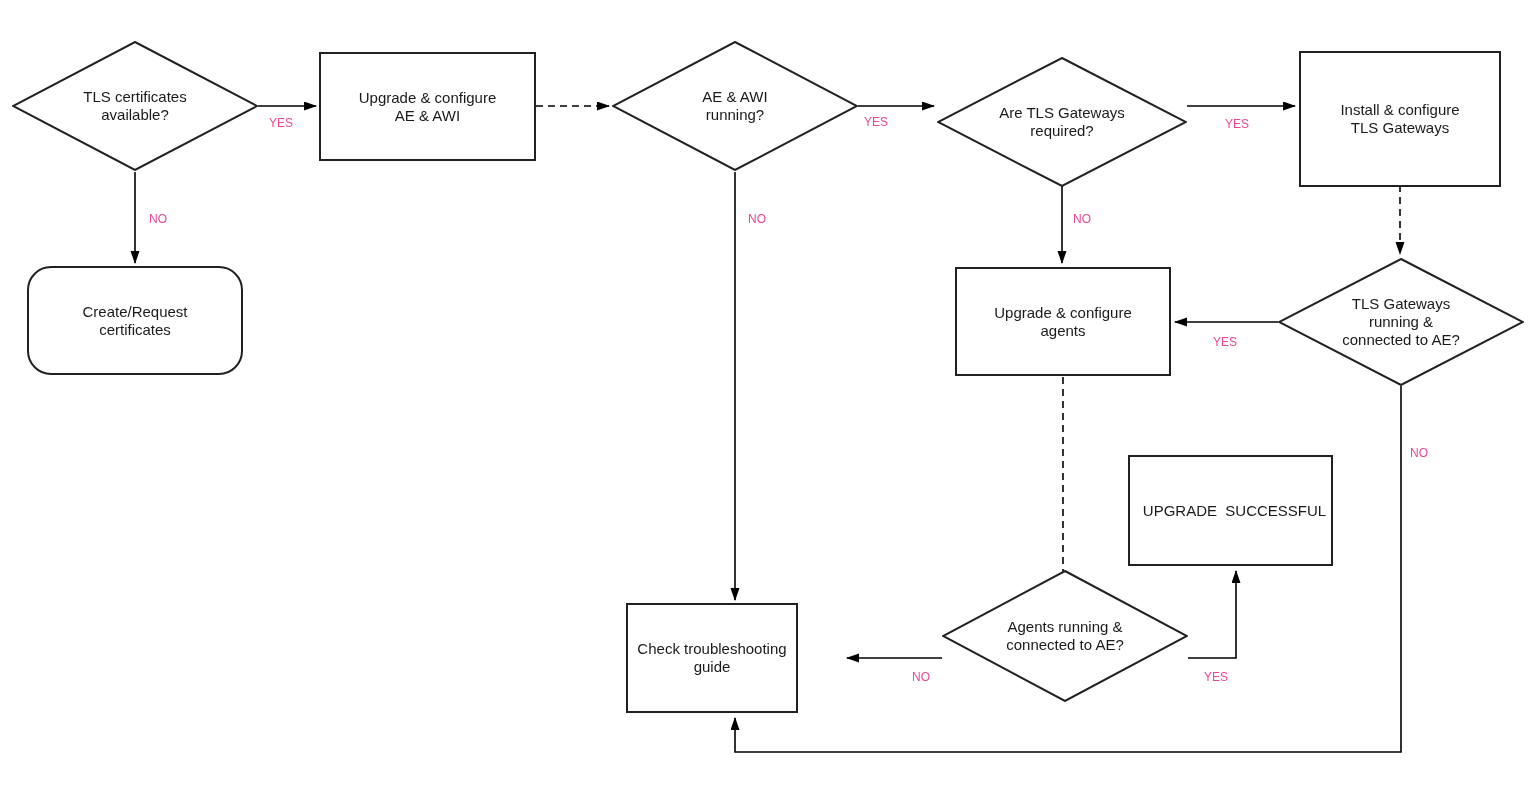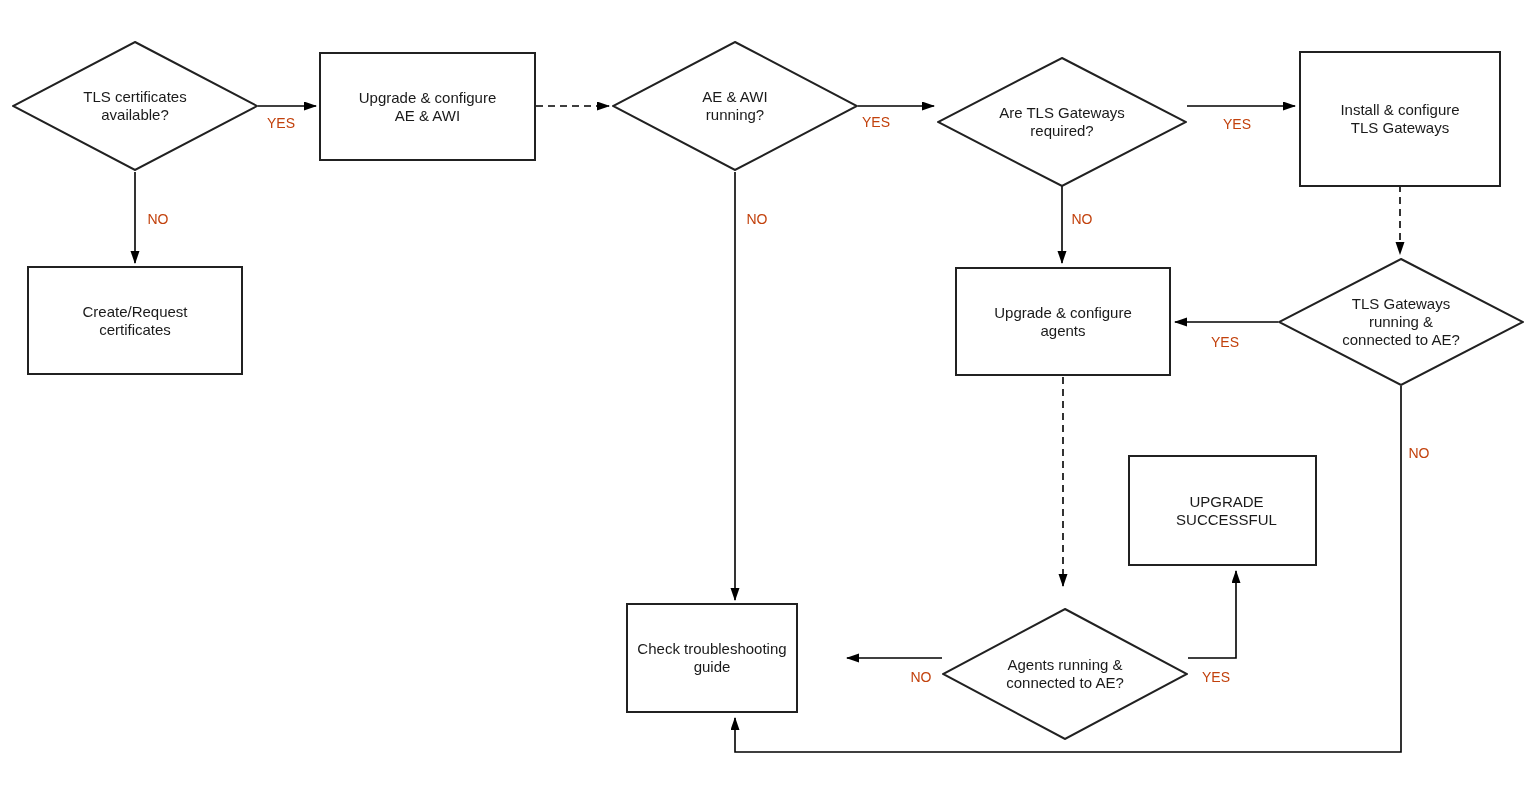--- a/index.html
+++ b/index.html
@@ -63,8 +63,8 @@
     position: absolute;
     z-index: 4;
     transform: translate(-50%, -50%);
-    font-size: 14px;
-    color: #c2410c;
+    font-size: 12px;
+    color: #ec4899;
     white-space: nowrap;
   }
   .diamond-shape {

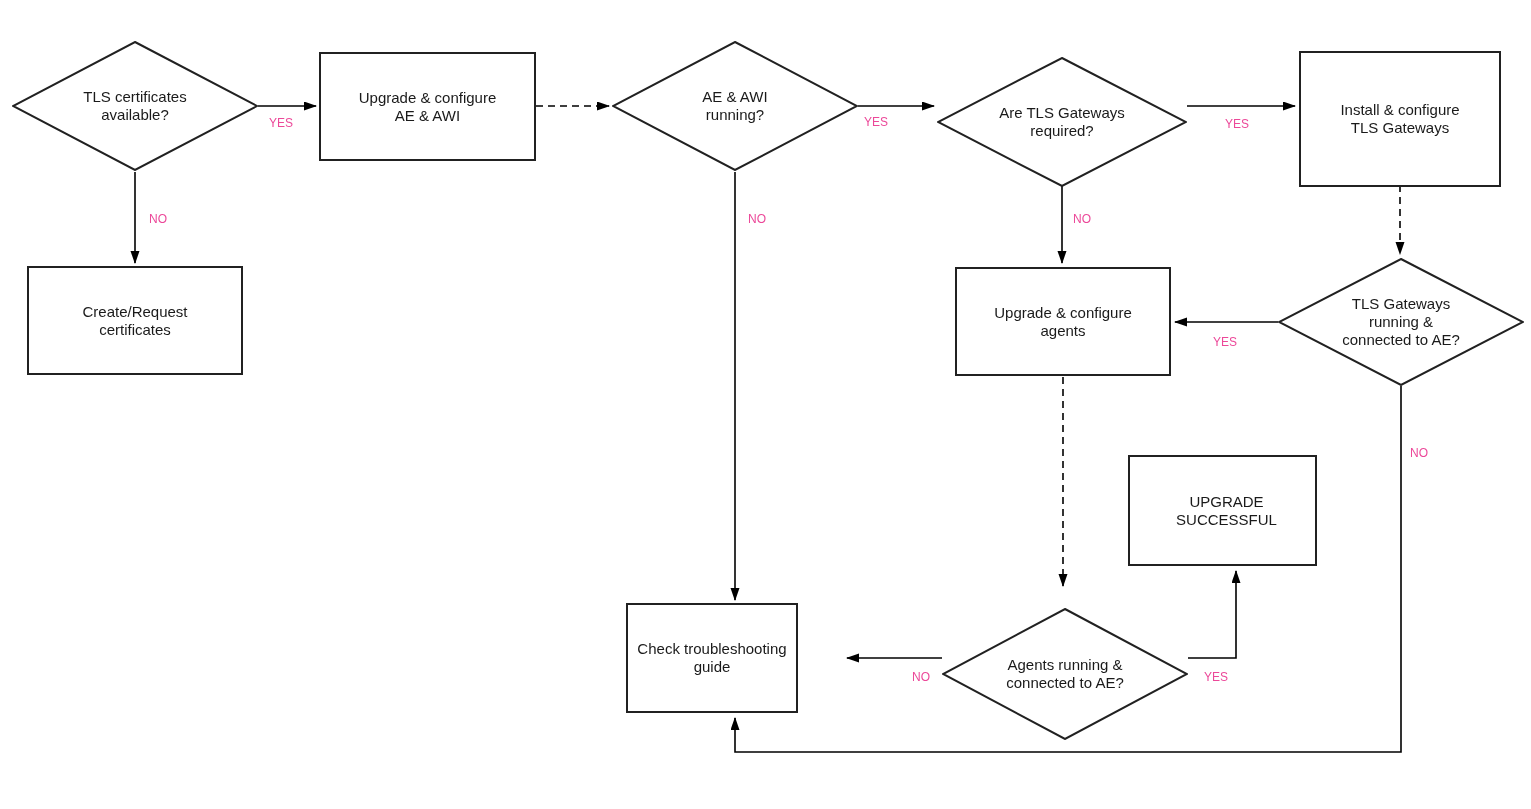--- a/index.html
+++ b/index.html
@@ -150,7 +150,7 @@
 TLS Gateways</div>
   </div>
 
-  <div class="node node-rect" style="left:27px; top:266px; width:216px; height:109px;">
+  <div class="node node-rect" style="left:27px; top:266px; width:216px; height:109px;border-radius:24px;">
     <div class="node-label">Create/Request
 certificates</div>
   </div>

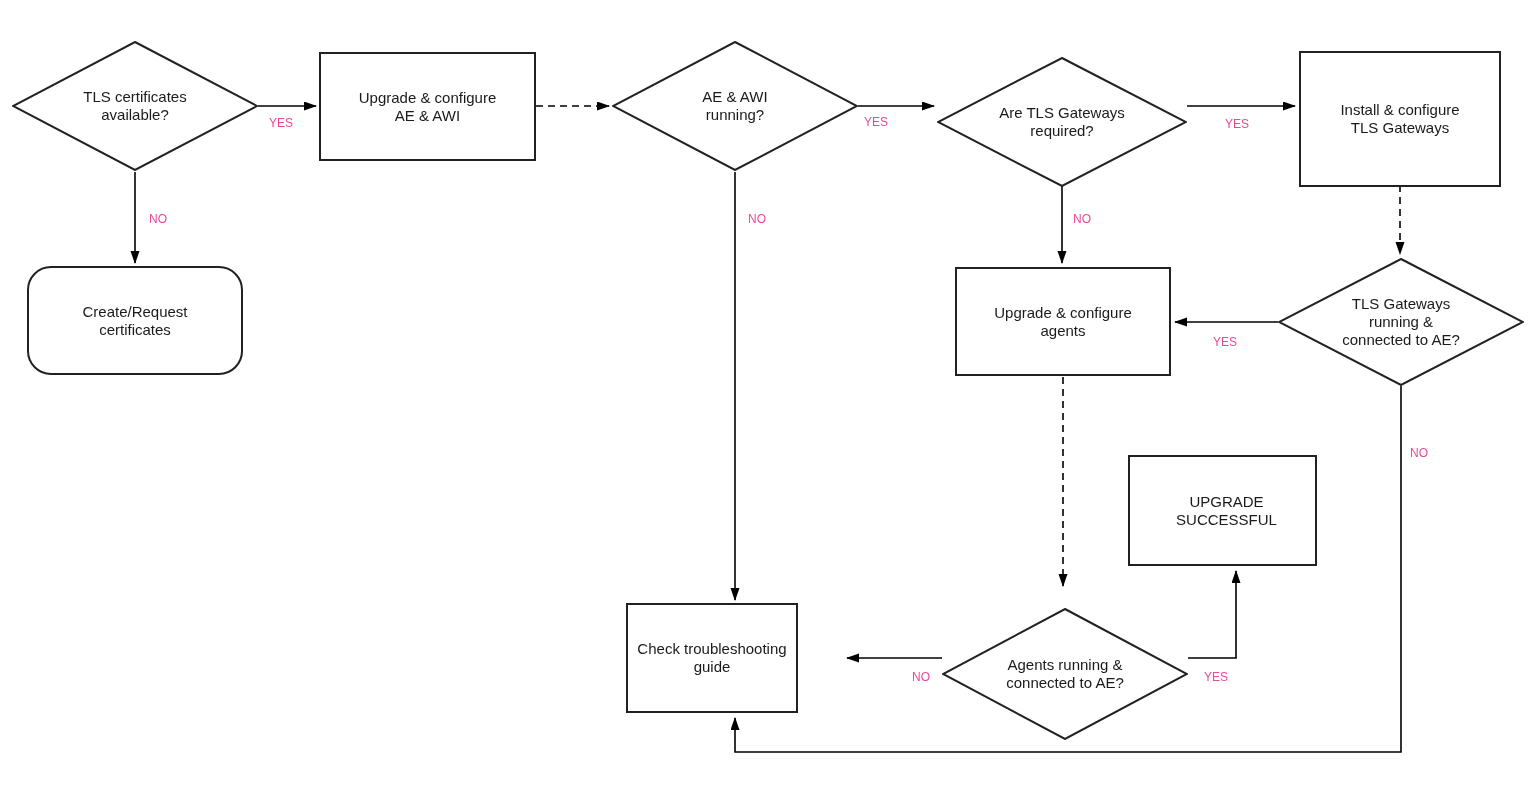--- a/index.html
+++ b/index.html
@@ -160,7 +160,7 @@
 agents</div>
   </div>
 
-  <div class="node node-rect" style="left:1128px; top:455px; width:189px; height:111px;padding-left:8px;">
+  <div class="node node-rect" style="left:1128px; top:455px; width:205px; height:111px;padding-left:8px;">
     <div class="node-label">UPGRADE  SUCCESSFUL</div>
   </div>
 

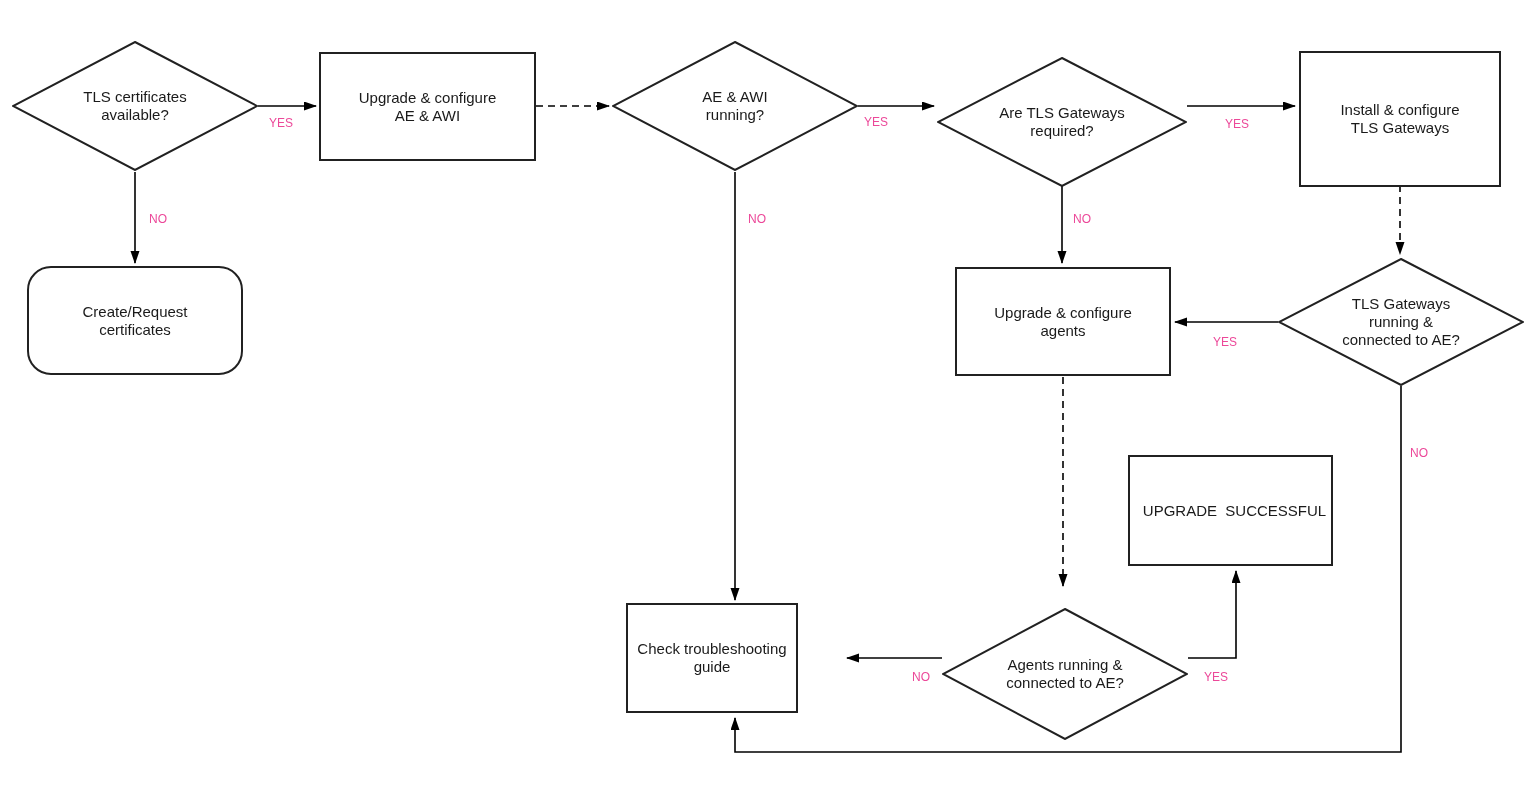--- a/index.html
+++ b/index.html
@@ -132,7 +132,7 @@
 connected to AE?</div>
   </div>
 
-  <div class="node node-diamond" style="left:942px; top:608px; width:246px; height:132px;">
+  <div class="node node-diamond" style="left:942px; top:570px; width:246px; height:132px;">
     <svg width="246" height="132">
       <polygon class="diamond-shape" points="123,1 245,66 123,131 1,66"></polygon>
     </svg>

